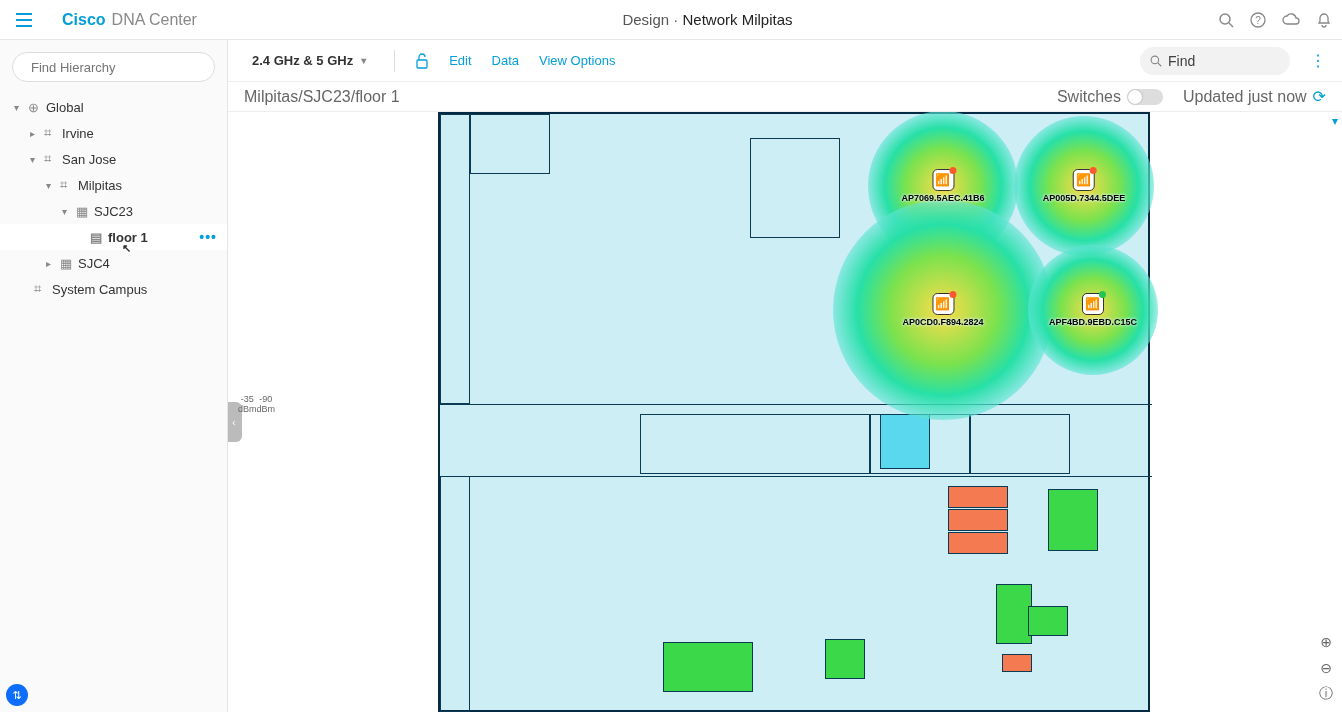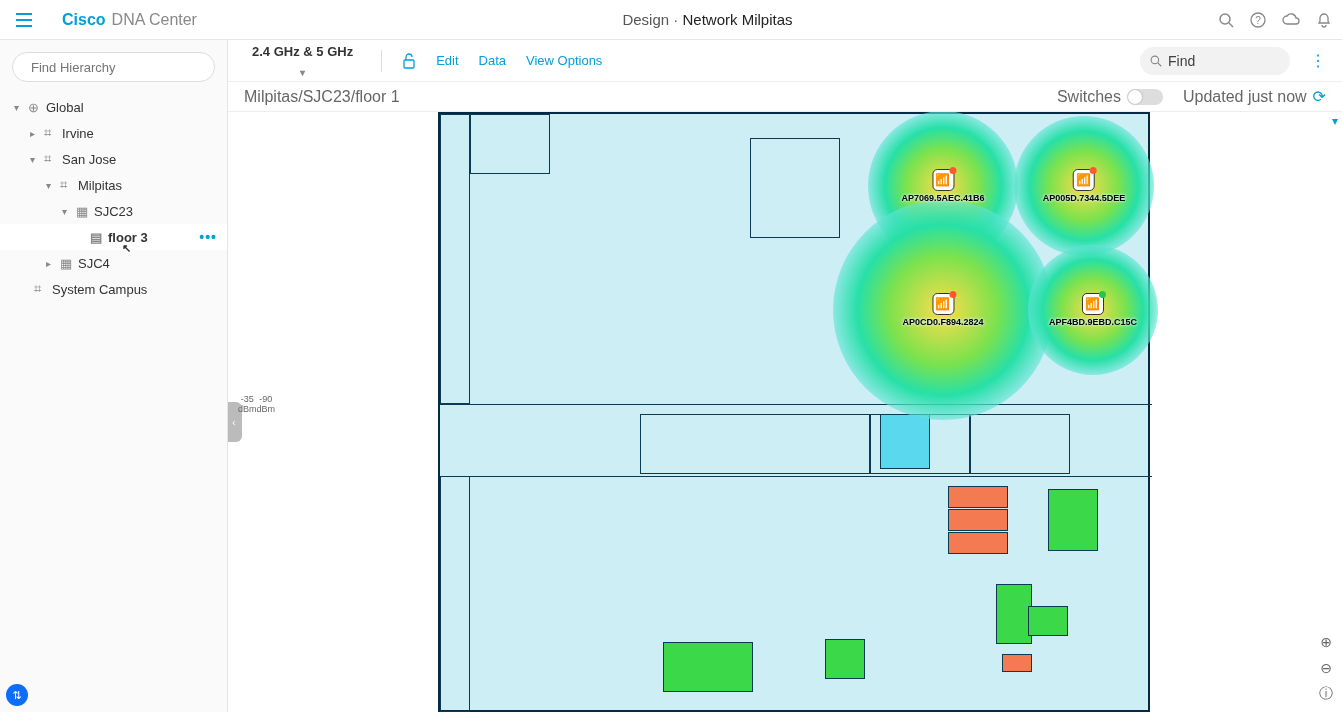--- a/index.html
+++ b/index.html
@@ -31,7 +31,7 @@
 
 .main { position:absolute; left:228px; right:0; top:40px; bottom:0; background:#fff; }
 .toolbar { height:42px; border-bottom:1px solid #eee; display:flex; align-items:center; padding:0 16px; gap:20px; }
-.freq-sel { display:flex; align-items:center; gap:8px; font-weight:600; font-size:13px; color:#333; padding:4px 8px; cursor:pointer;flex-direction:column;}
+.freq-sel { display:flex; align-items:center; gap:8px; font-weight:600; font-size:13px; color:#333; padding:4px 8px; cursor:pointer;}
 .freq-sel .caret { font-size:10px; color:#888; }
 .vdiv { width:1px; height:22px; background:#ddd; }
 .lock { color:#049fd9; }

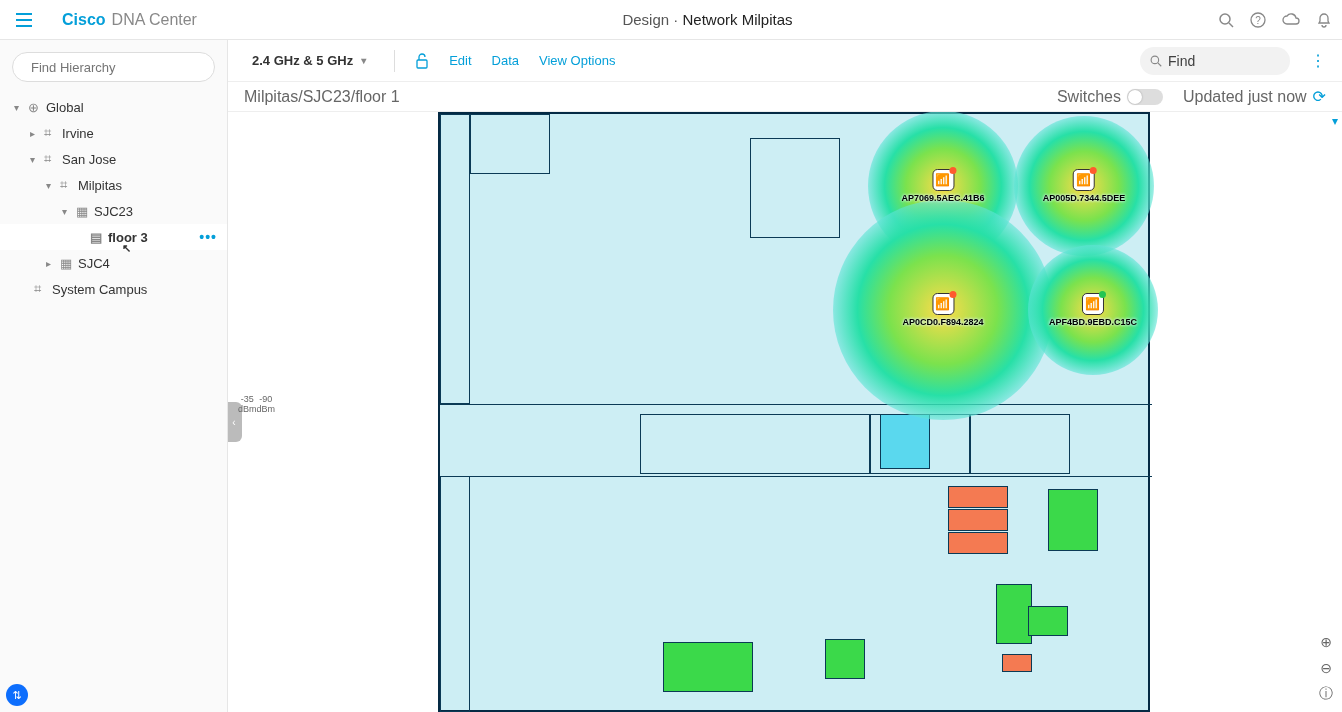--- a/index.html
+++ b/index.html
@@ -155,7 +155,7 @@
       </div>
     <div class="tree-node selected" style="padding-left:86px">
         <span class="ico">▤</span>
-        <span>floor 3</span>
+        <span>floor 1</span>
         <span class="dots">•••</span>
         <span class="cursor">↖</span>
       </div>

